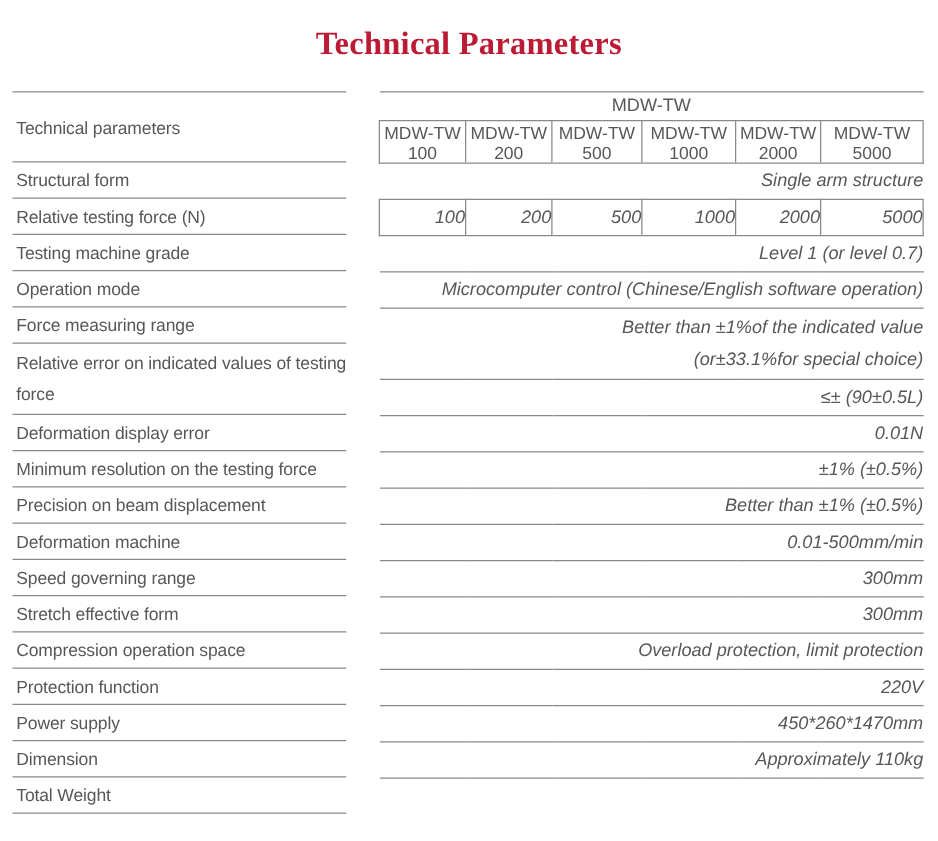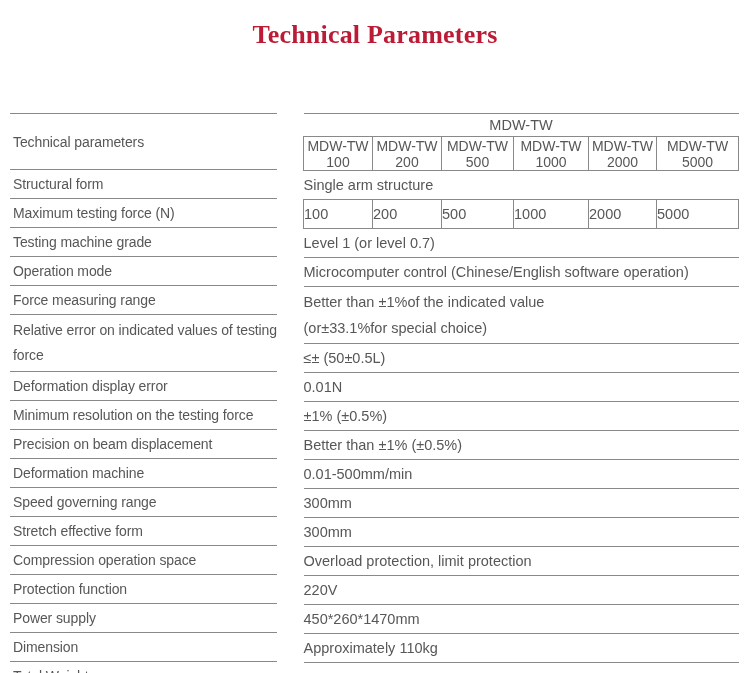--- a/index.html
+++ b/index.html
@@ -25,7 +25,7 @@
     display:flex;align-items:flex-start;
     padding-left:10px;gap:26px;
   }
-  table{border-collapse:collapse;table-layout:fixed;margin-top:40px;}
+  table{border-collapse:collapse;table-layout:fixed;}
   #left-table{width:267px;}
   #right-table{width:435px;}
   td{

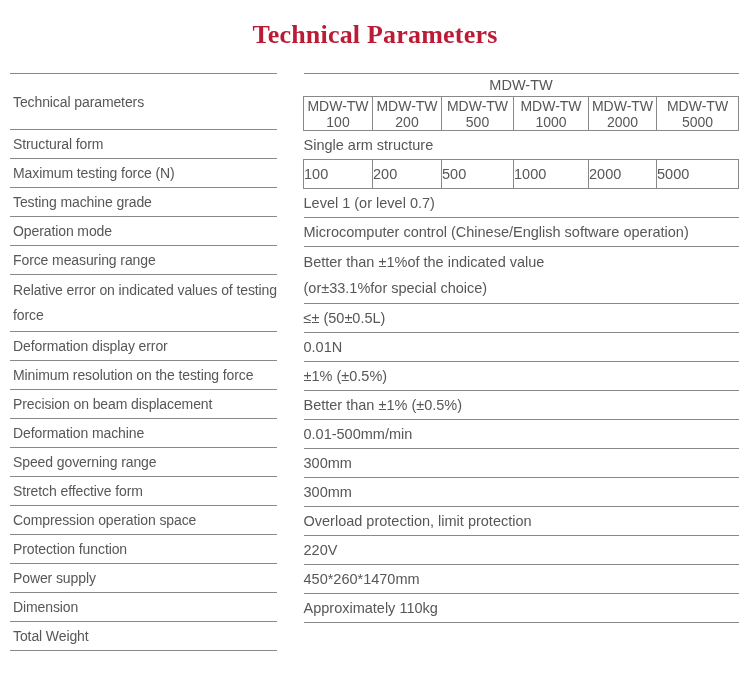--- a/index.html
+++ b/index.html
@@ -60,8 +60,9 @@
     border-bottom:1px solid var(--line);
   }
   .value-cell{
-    text-align:left;
-    border-bottom:1px solid var(--line);
+    text-align:right;
+    border-bottom:1px solid var(--line);
+    font-style:italic;
   }
   .value-cell.tall{height:56px;line-height:26px;}
   .split{border-left:1px solid var(--line);}

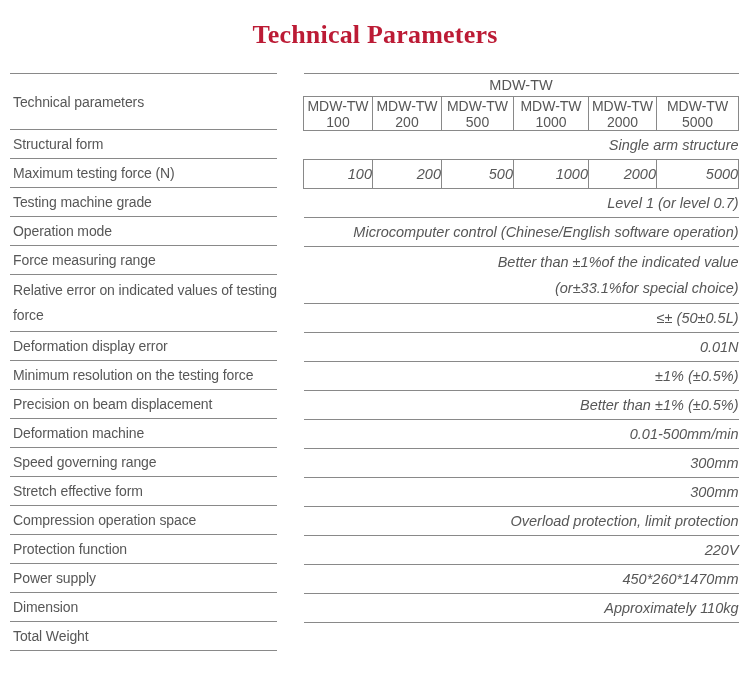--- a/index.html
+++ b/index.html
@@ -84,7 +84,7 @@
           <td class="label-cell">Structural form</td>
         </tr>
         <tr>
-          <td class="label-cell">Maximum testing force (N)</td>
+          <td class="label-cell">Relative testing force (N)</td>
         </tr>
         <tr>
           <td class="label-cell">Testing machine grade</td>

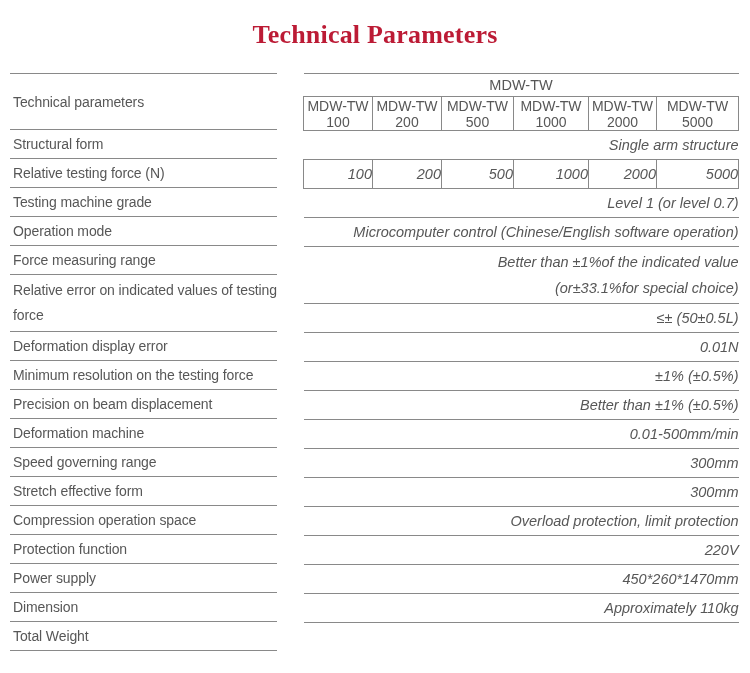--- a/index.html
+++ b/index.html
@@ -197,7 +197,7 @@
           </td>
         </tr>
         <tr>
-          <td colspan="6" class="value-cell">≤±  (50±0.5L)</td>
+          <td colspan="6" class="value-cell">≤±  (90±0.5L)</td>
         </tr>
         <tr>
           <td colspan="6" class="value-cell">0.01N</td>

